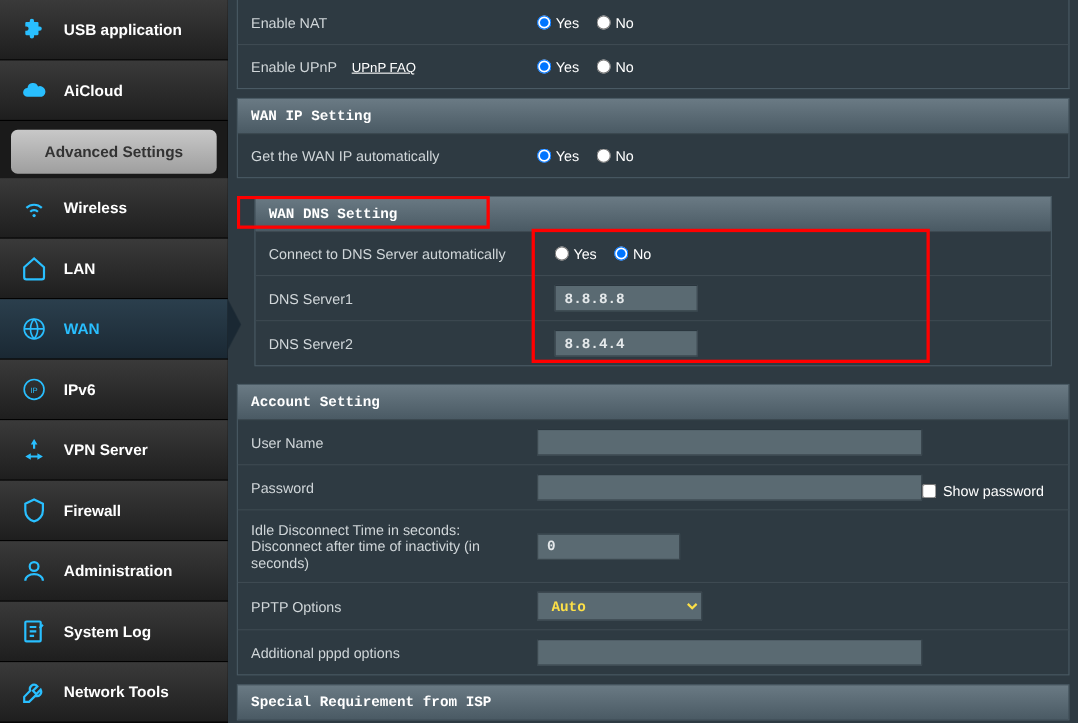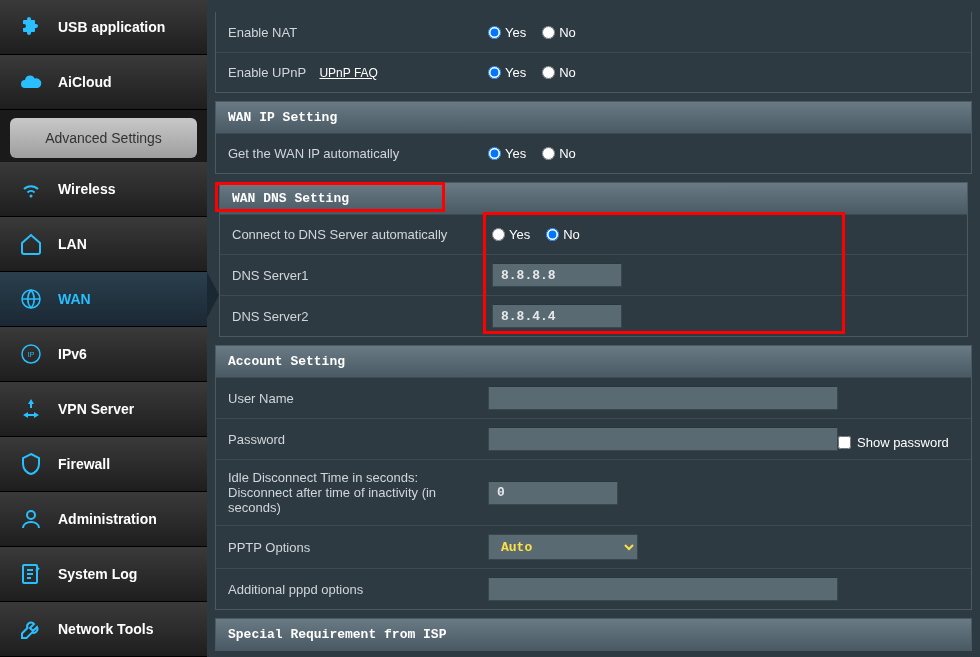--- a/index.html
+++ b/index.html
@@ -134,7 +134,7 @@
       height: 26px;
     }
     .value-stack { display: flex; flex-direction: row; gap: 0; }
-    .first-panel { margin-top: 12px; border-top: none; }
+    .first-panel { margin-top: 0; border-top: none; }
     .noborder-top { border-top: none; }
   </style>
 </head>

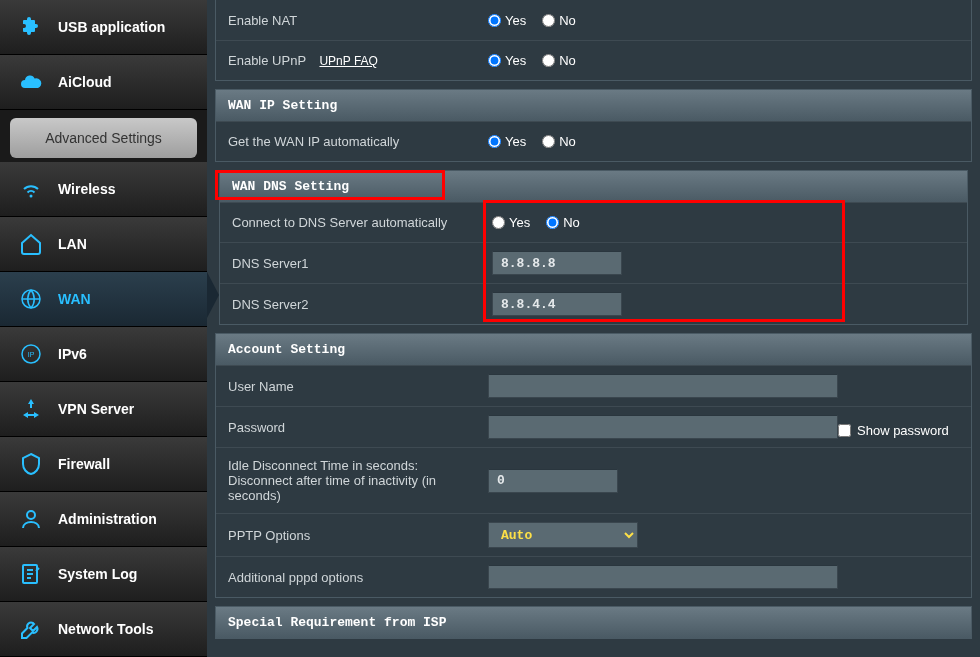--- a/index.html
+++ b/index.html
@@ -58,7 +58,7 @@
       padding: 12px 18px;
       background: linear-gradient(to bottom, #c8c8c8, #9e9e9e);
       color: #333;
-      font-weight: normal;
+      font-weight: bold;
       border-radius: 6px;
       margin: 8px 10px 4px 10px;
       font-size: 14px;

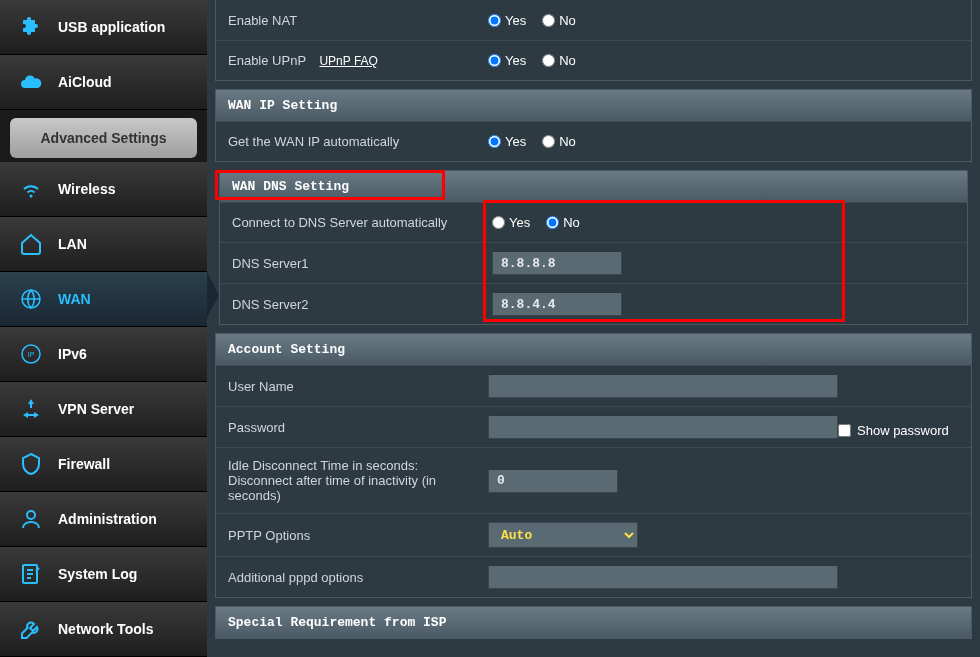--- a/index.html
+++ b/index.html
@@ -311,7 +311,7 @@
     <div style="position: relative; margin: 8px;">
       <div style="border:3px solid #ff0000; position:absolute; left:0; top:0; width:230px; height:30px; z-index:2; pointer-events:none;"></div>
       <div style="border:3px solid #ff0000; position:absolute; left:268px; top:30px; width:362px; height:122px; z-index:2; pointer-events:none;"></div>
-      <div class="panel" style="margin:4px;">
+      <div class="panel" style="margin:16px;">
         <div class="panel-header">WAN DNS Setting</div>
         <div class="panel-row">
           <div class="panel-label">Connect to DNS Server automatically</div>

